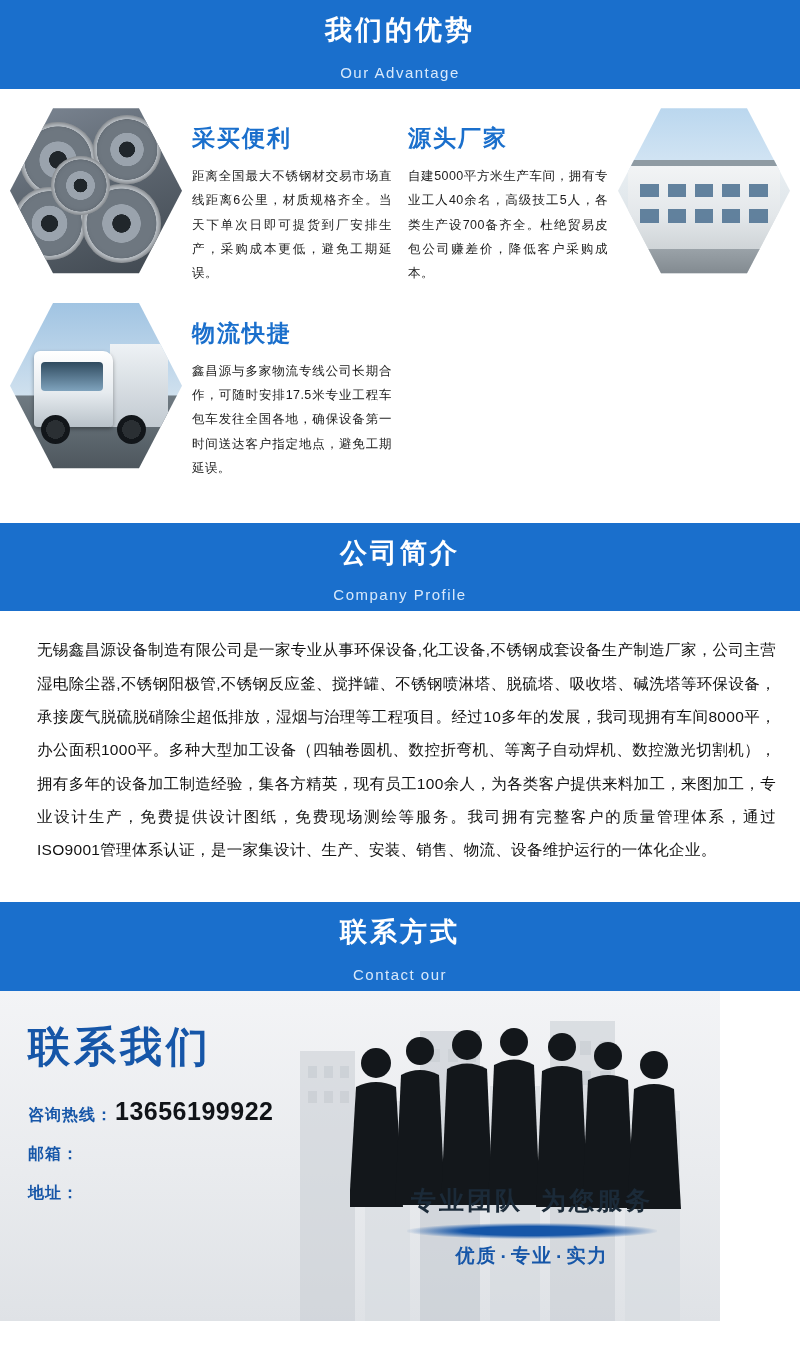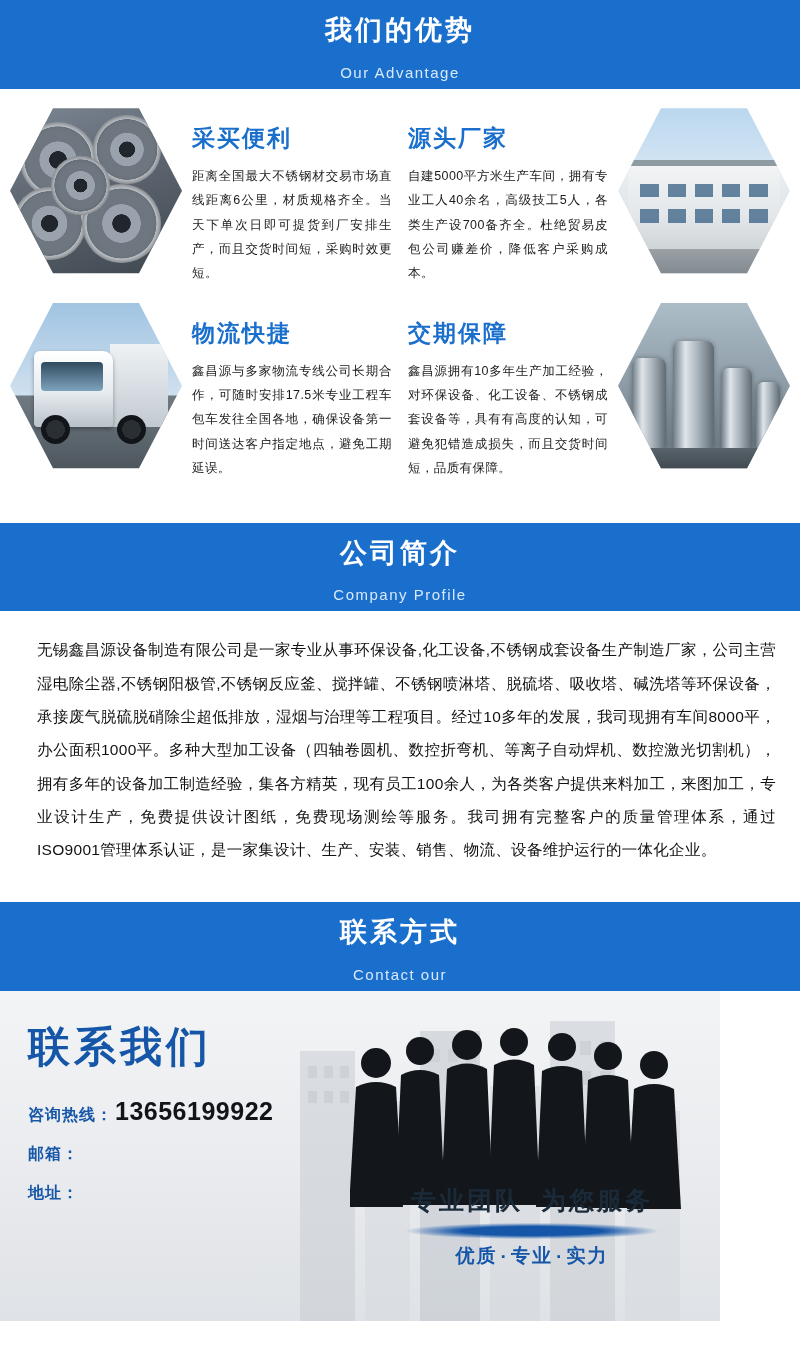--- a/index.html
+++ b/index.html
@@ -247,7 +247,7 @@
         </div>
         <div class="adv-text">
           <div class="adv-title">采买便利</div>
-          <div class="adv-body">距离全国最大不锈钢材交易市场直线距离6公里，材质规格齐全。当天下单次日即可提货到厂安排生产，而且交货时间短，采购时效更短。</div>
+          <div class="adv-body">距离全国最大不锈钢材交易市场直线距离6公里，材质规格齐全。当天下单次日即可提货到厂安排生产，采购成本更低，避免工期延误。</div>
         </div>
       </div>
 

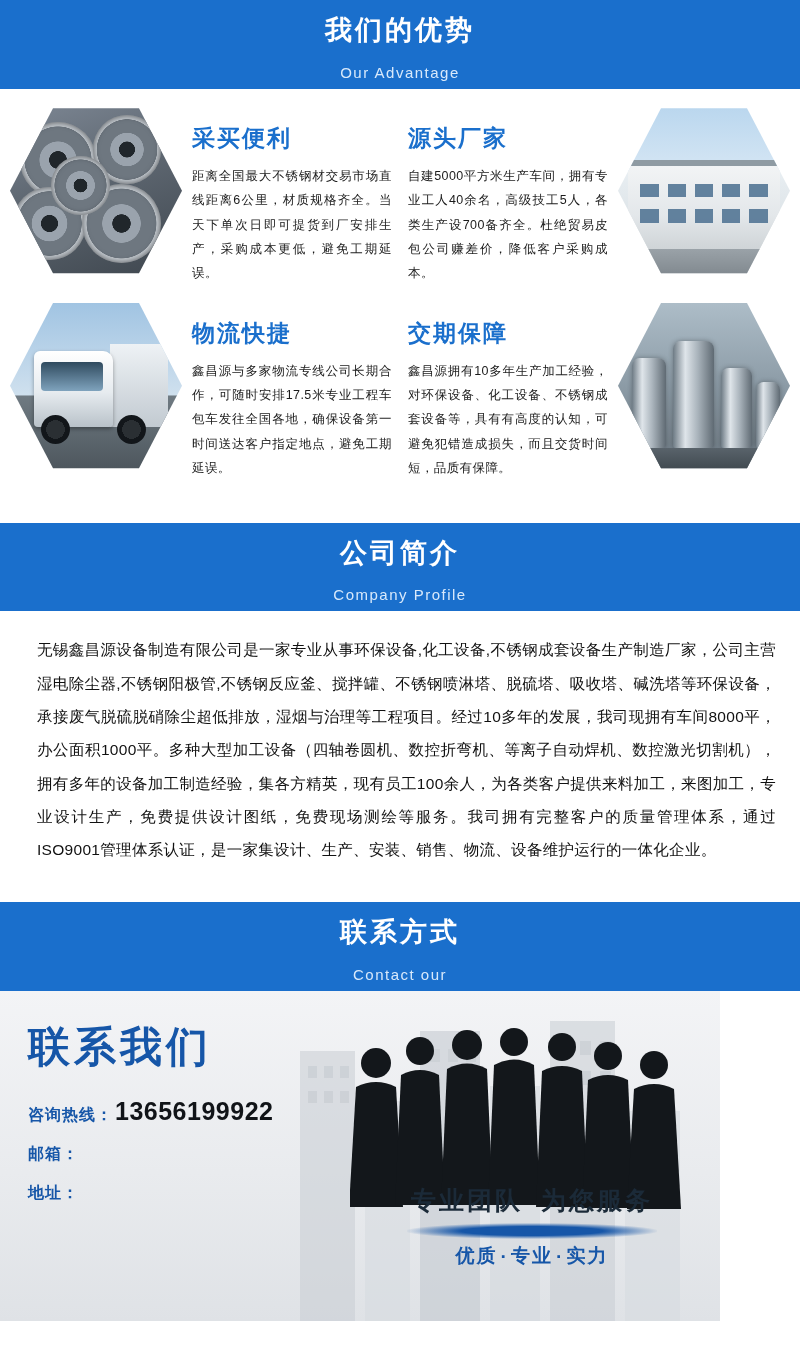--- a/index.html
+++ b/index.html
@@ -295,21 +295,6 @@
         </div>
       </div>
 
-      <div class="adv-cell reverse">
-        <div class="hex">
-          <div class="art art-tanks">
-            <div class="tank" style="left:8%;width:20%;height:52%"></div>
-            <div class="tank" style="left:32%;width:24%;height:62%"></div>
-            <div class="tank" style="left:60%;width:18%;height:46%"></div>
-            <div class="tank" style="left:80%;width:14%;height:38%"></div>
-            <div class="floor"></div>
-          </div>
-        </div>
-        <div class="adv-text">
-          <div class="adv-title">交期保障</div>
-          <div class="adv-body">鑫昌源拥有10多年生产加工经验，对环保设备、化工设备、不锈钢成套设备等，具有有高度的认知，可避免犯错造成损失，而且交货时间短，品质有保障。</div>
-        </div>
-      </div>
 
     </div>
   </div>

